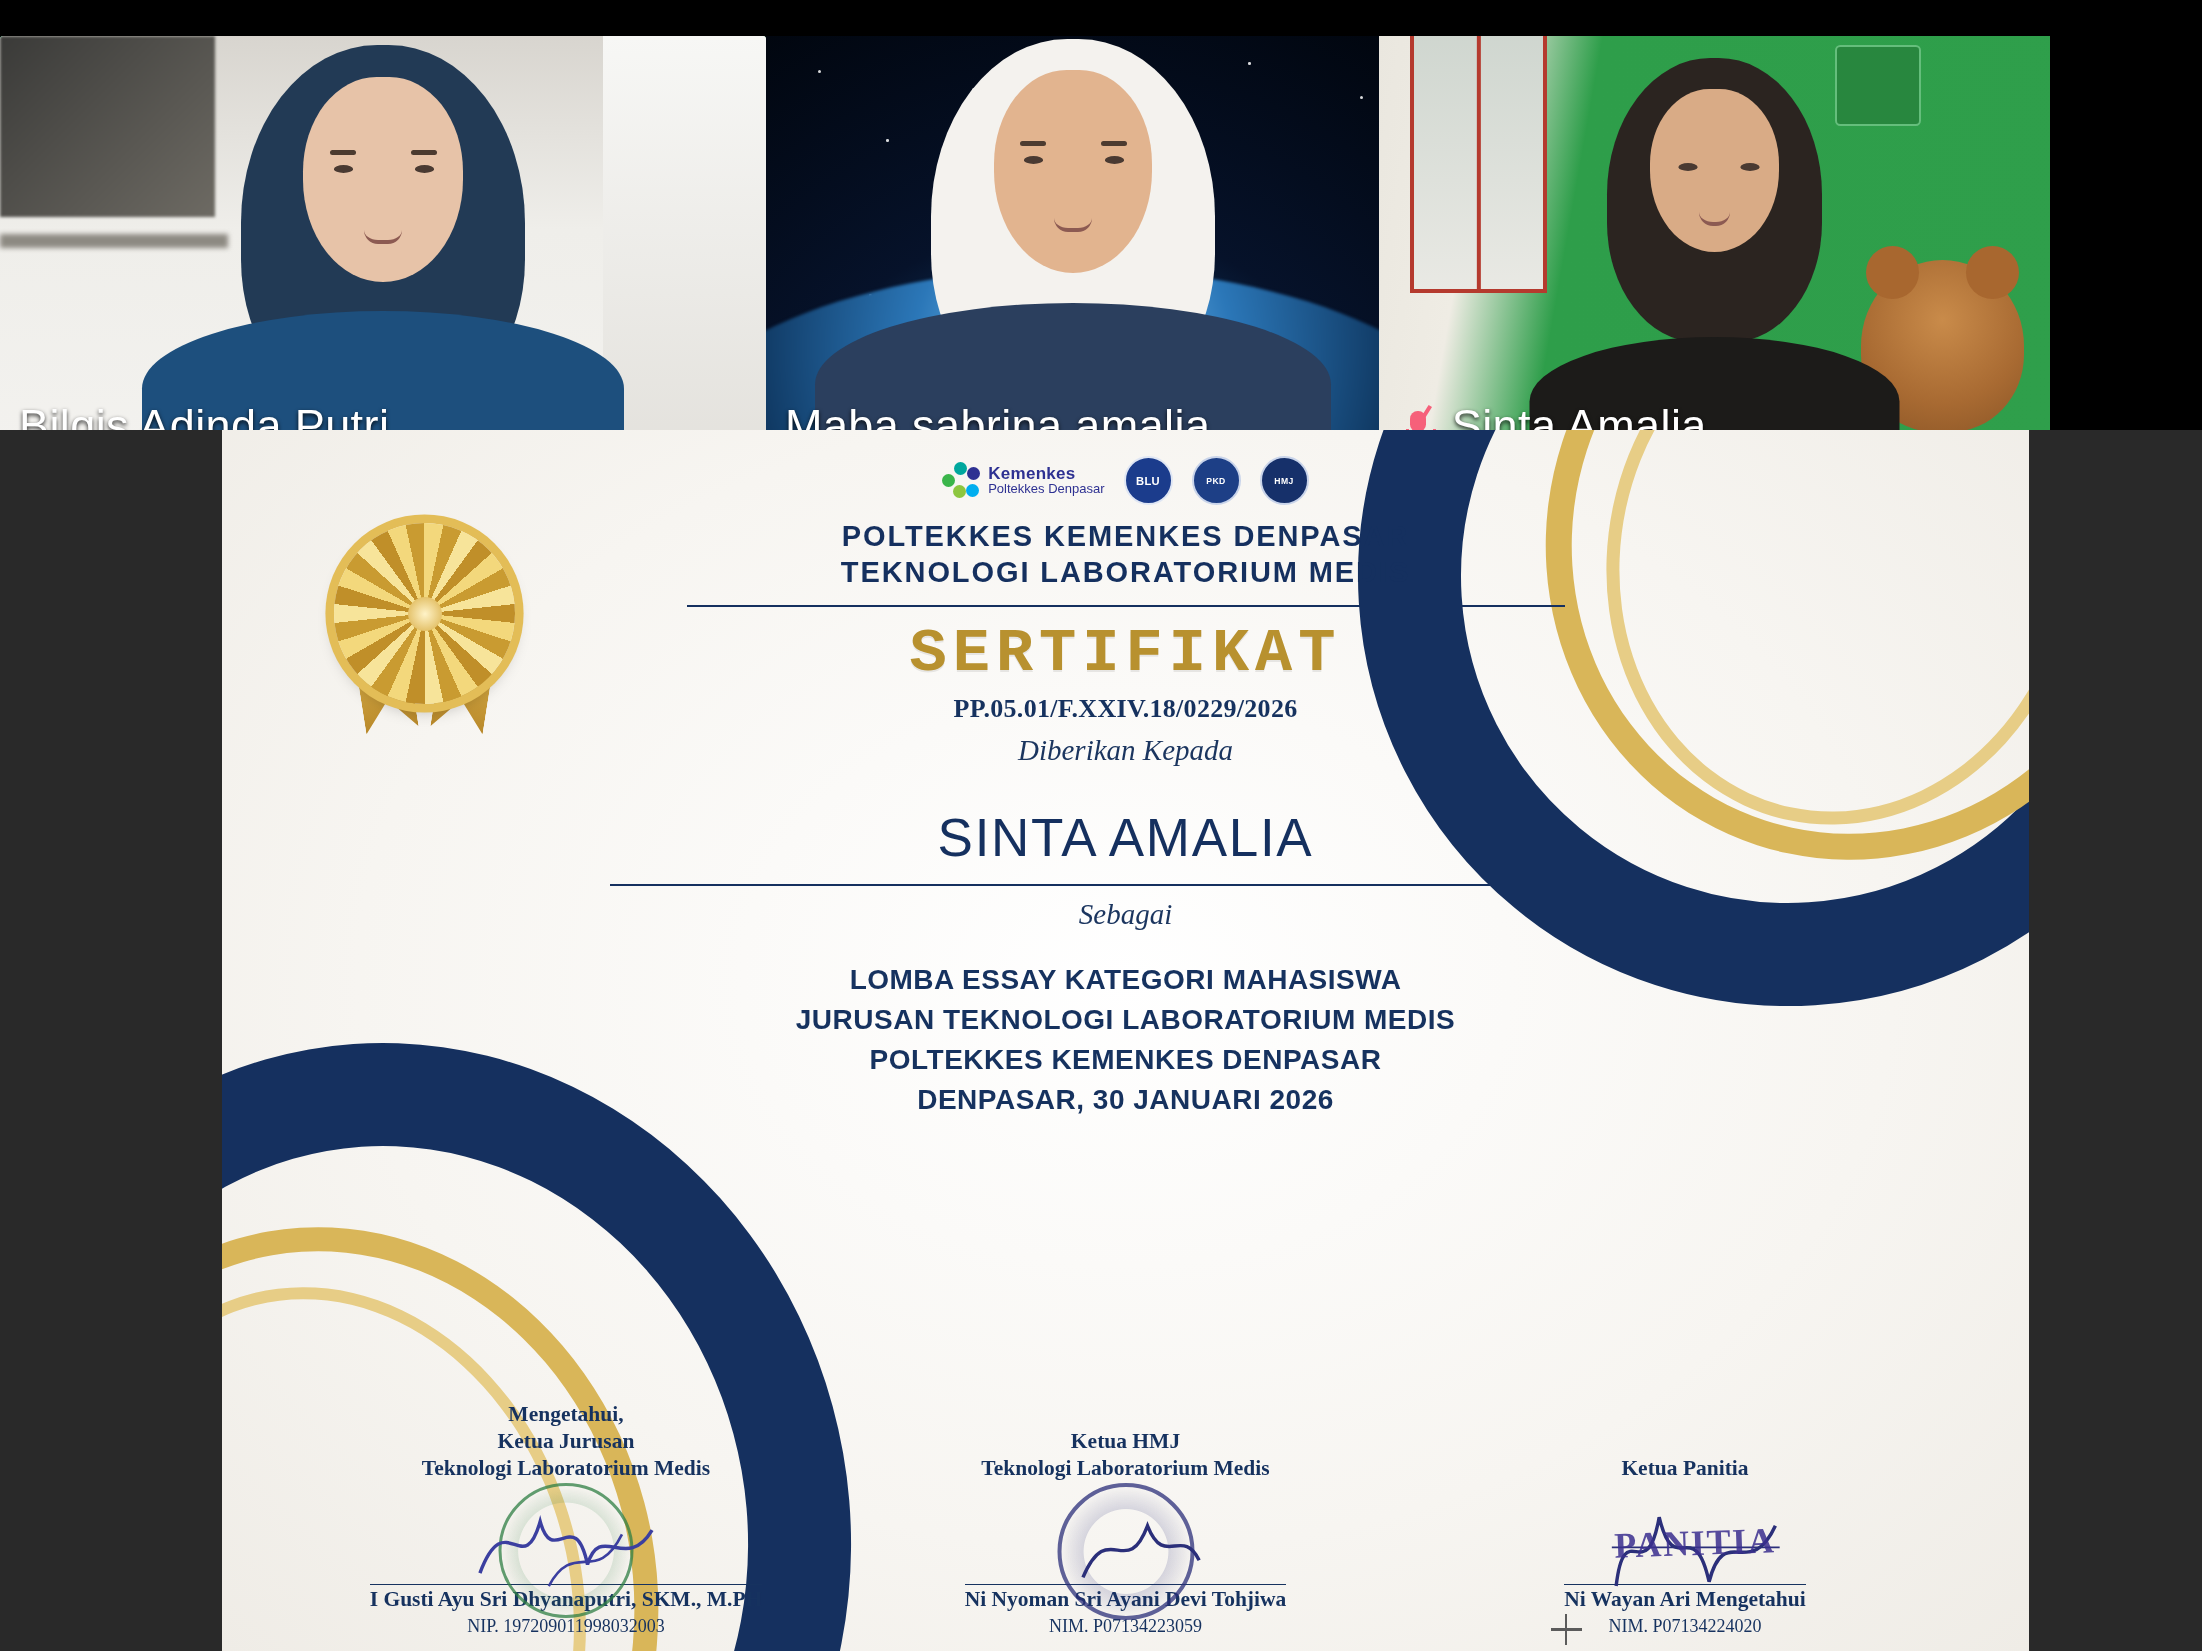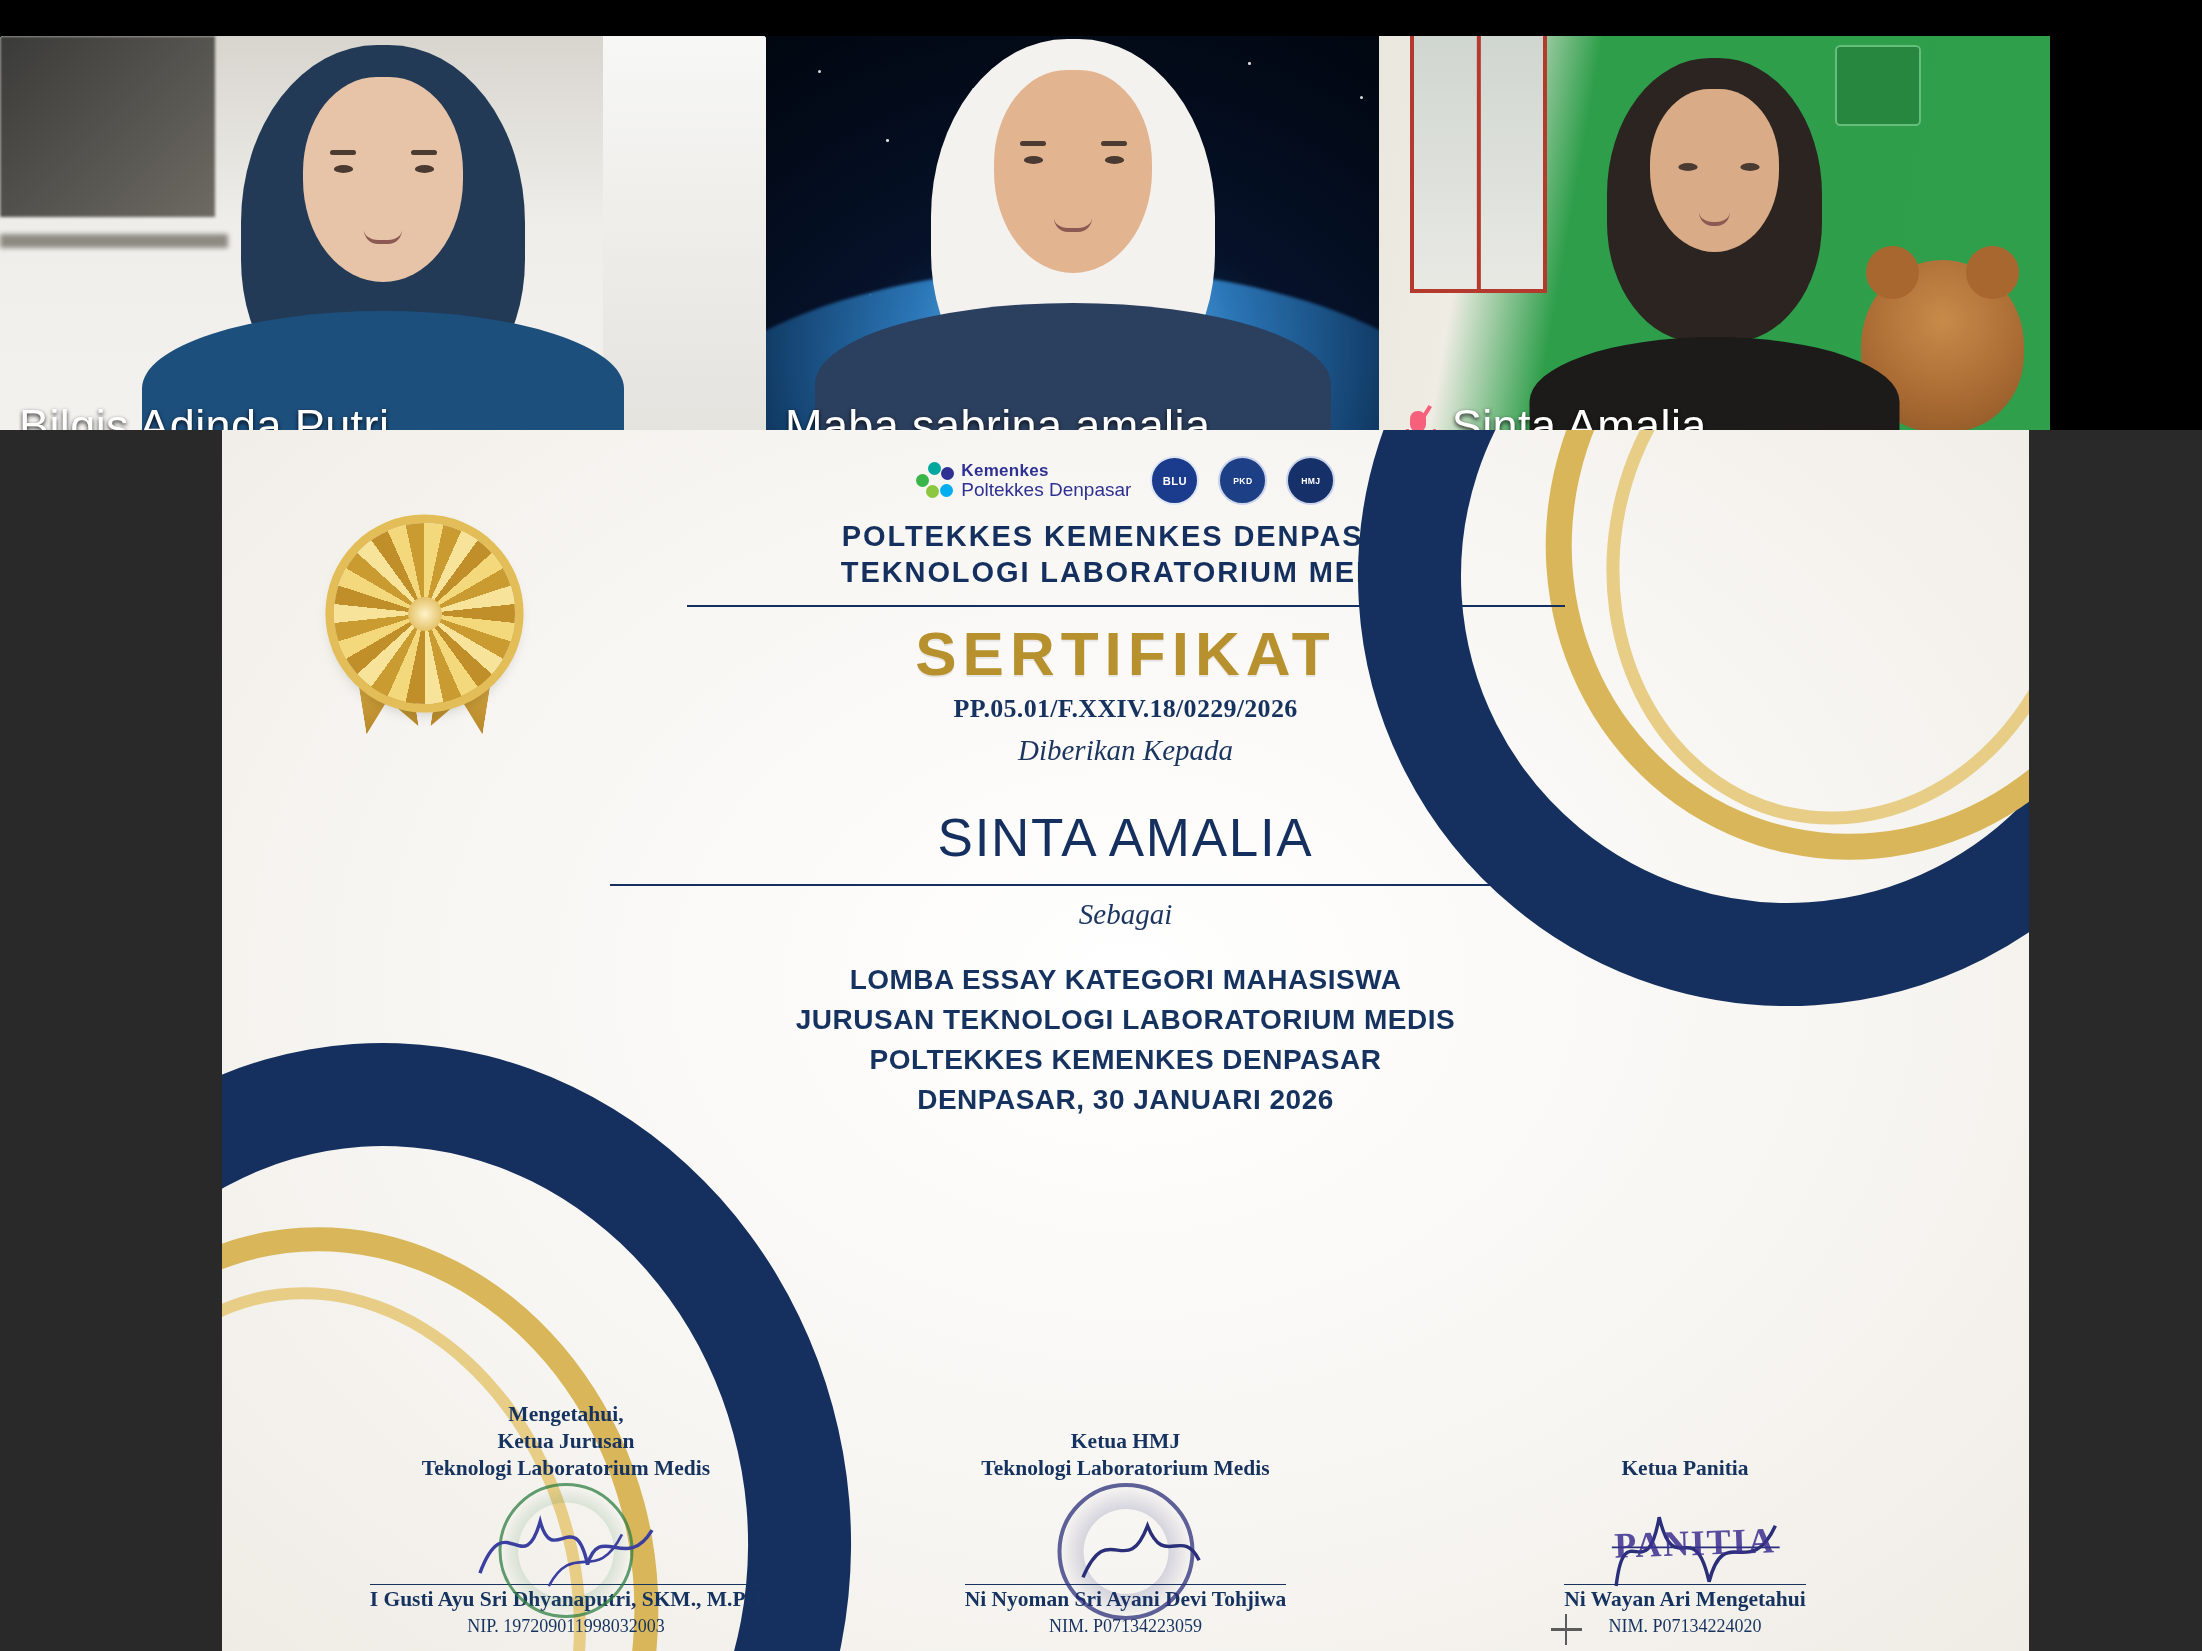--- a/index.html
+++ b/index.html
@@ -312,7 +312,7 @@
   .kemenkes-mark span:nth-child(5){ left:24px;top:22.4px;background:#00aeef; }
   .kemenkes-text { text-align: left; line-height: 1.05; }
   .kemenkes-text .l1 { font-size: 17px; font-weight: bold; color: #2e3192; letter-spacing:0.3px;}
-  .kemenkes-text .l2 { font-size: 19px; color: #2e3192; }
+  .kemenkes-text .l2 { font-size: 13px; color: #2e3192; }
 
   .logo-circle {
     width: 45px; height: 45px; border-radius: 50%;

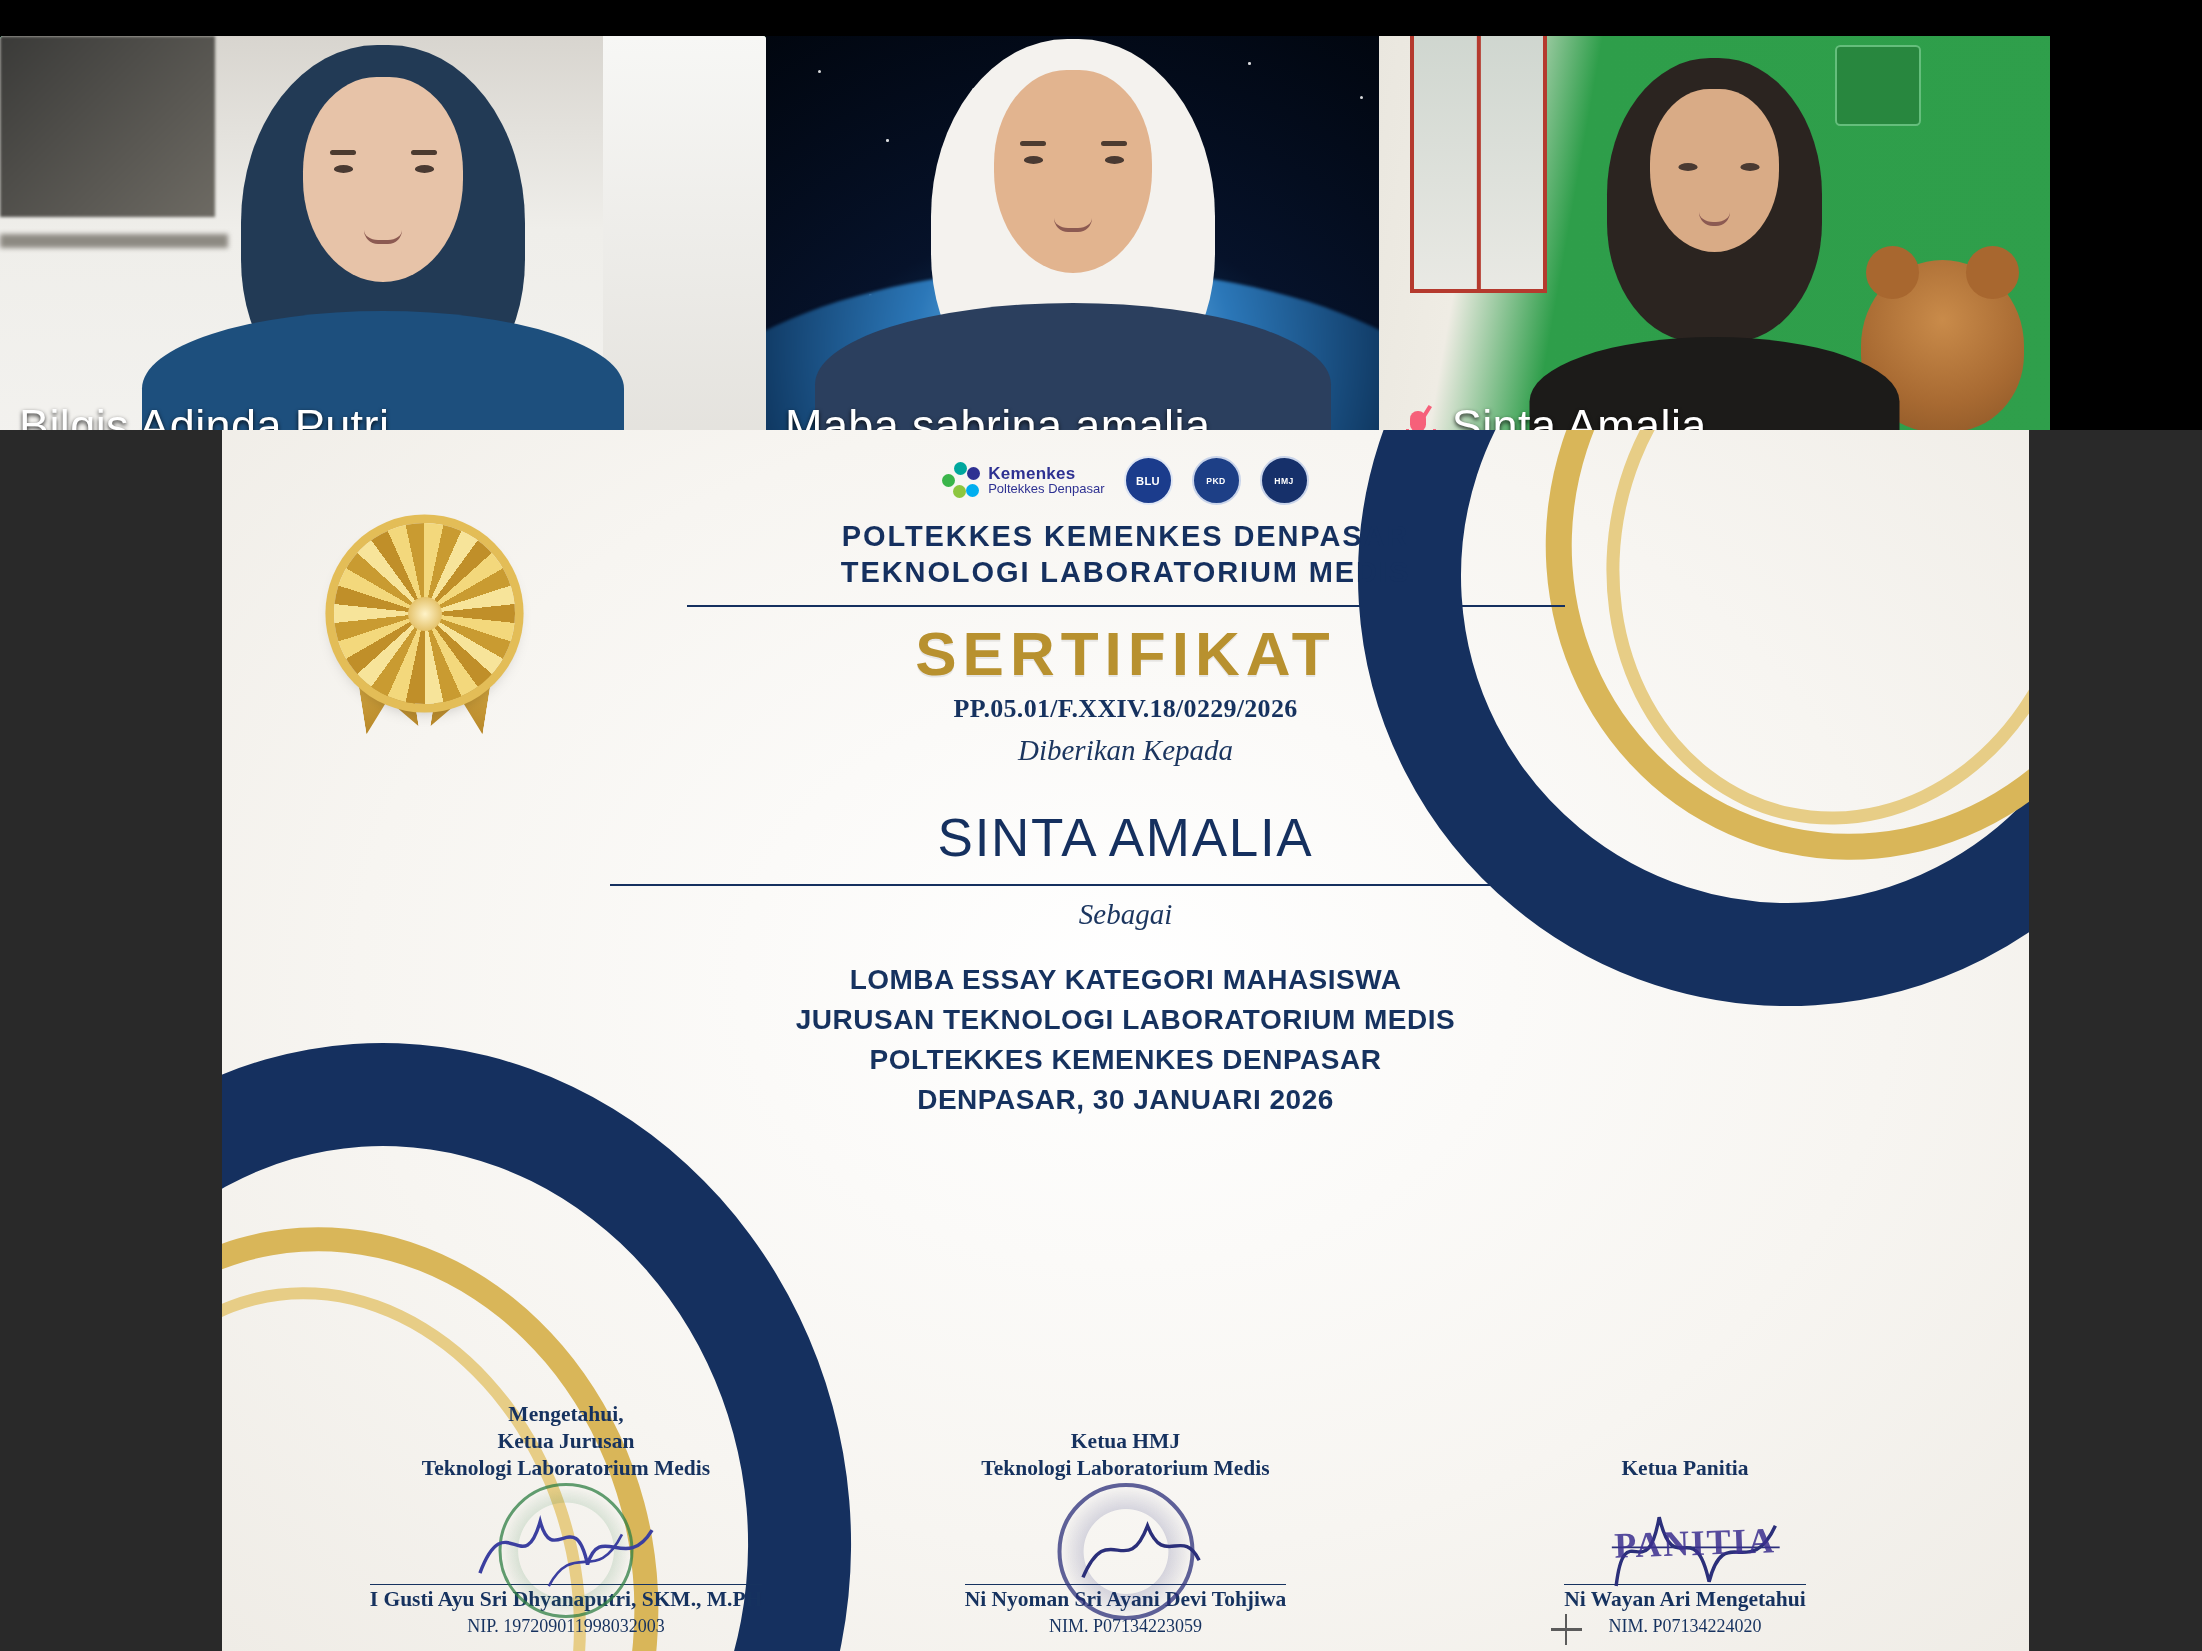--- a/index.html
+++ b/index.html
@@ -339,7 +339,7 @@
     width: 878px;
   }
   .sertifikat {
-    font-family: Liberation Sans, sans-serif;
+    font-family: Liberation Mono, monospace;
     font-weight: bold;
     font-size: 62px;
     letter-spacing: 6px;

